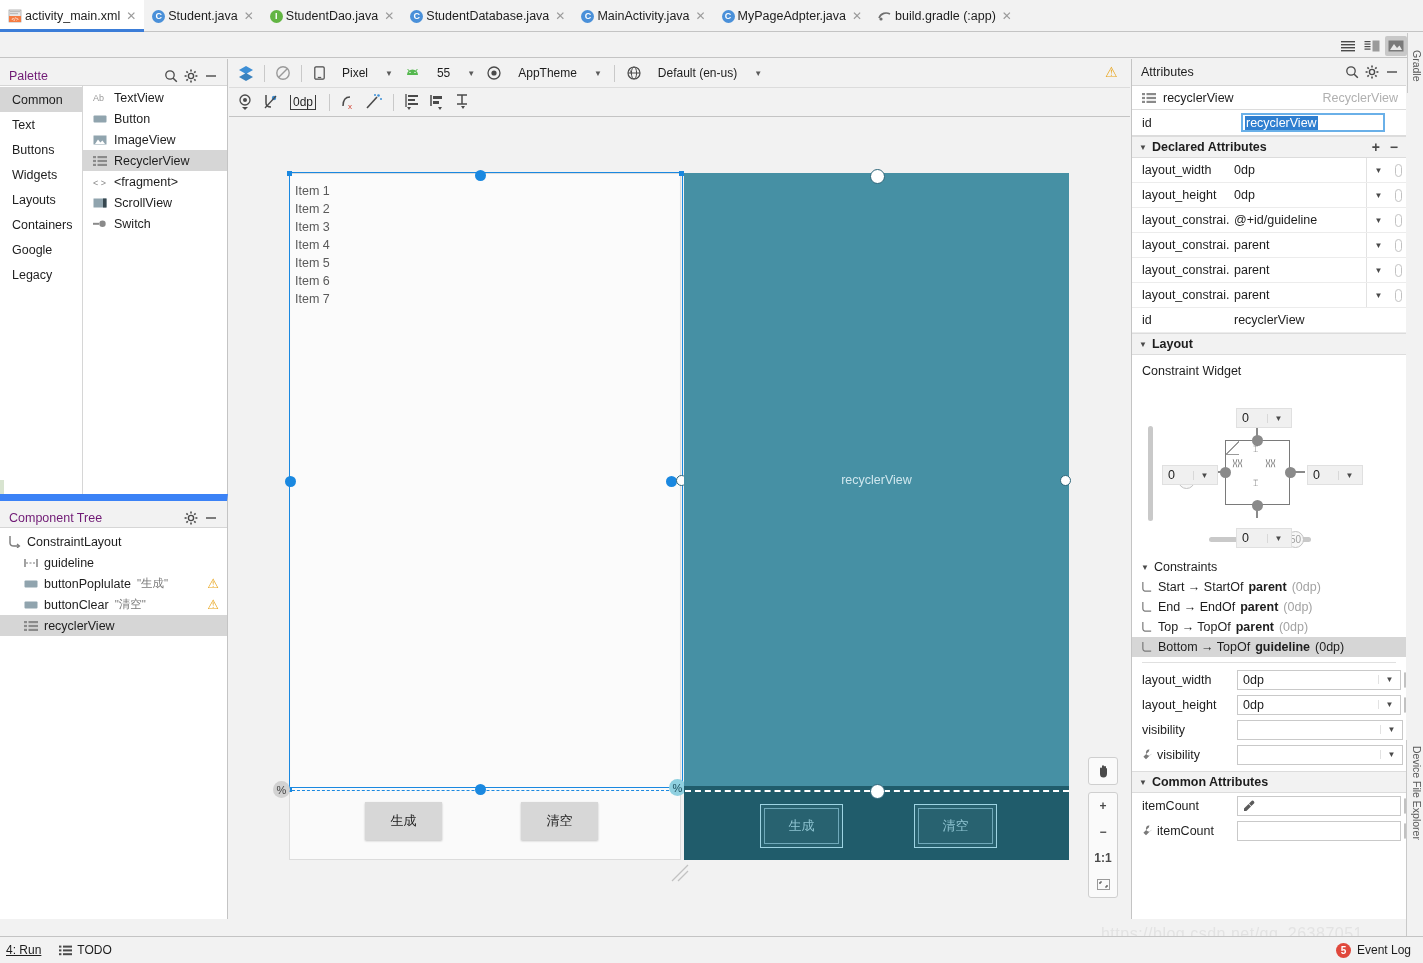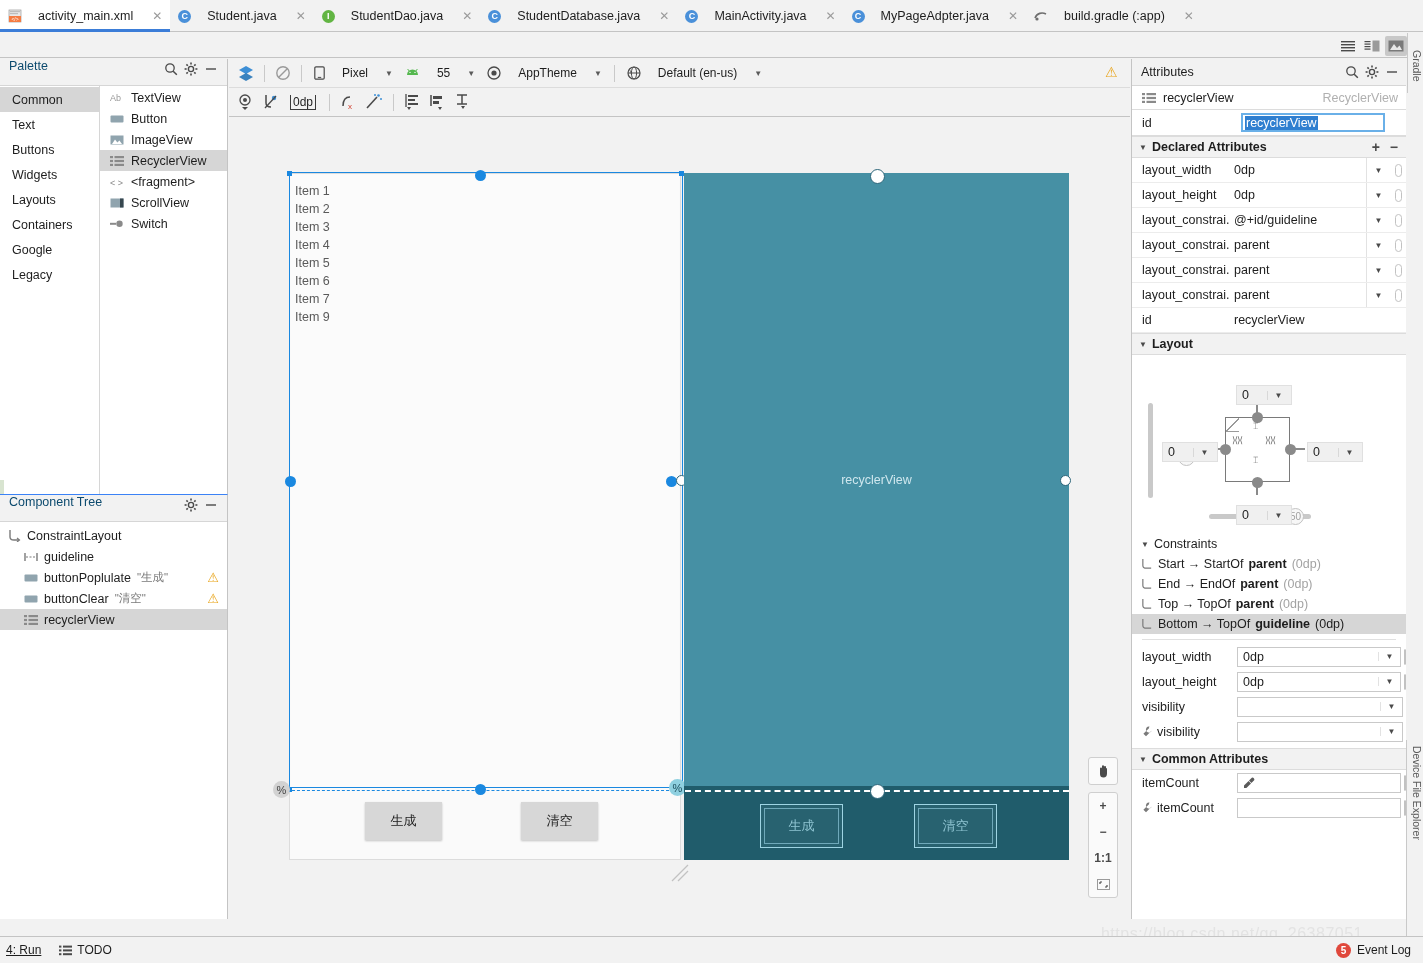--- a/index.html
+++ b/index.html
@@ -21,7 +21,7 @@
     display: flex; align-items: stretch;
   }
   .tab {
-    display: flex; align-items: center; gap: 16px;
+    display: flex; align-items: center; gap: 3px;
     padding: 0 8px 0 8px; height: 32px; white-space: nowrap;
     font-size: 12.5px; color: #1d1d1d; position: relative;
   }

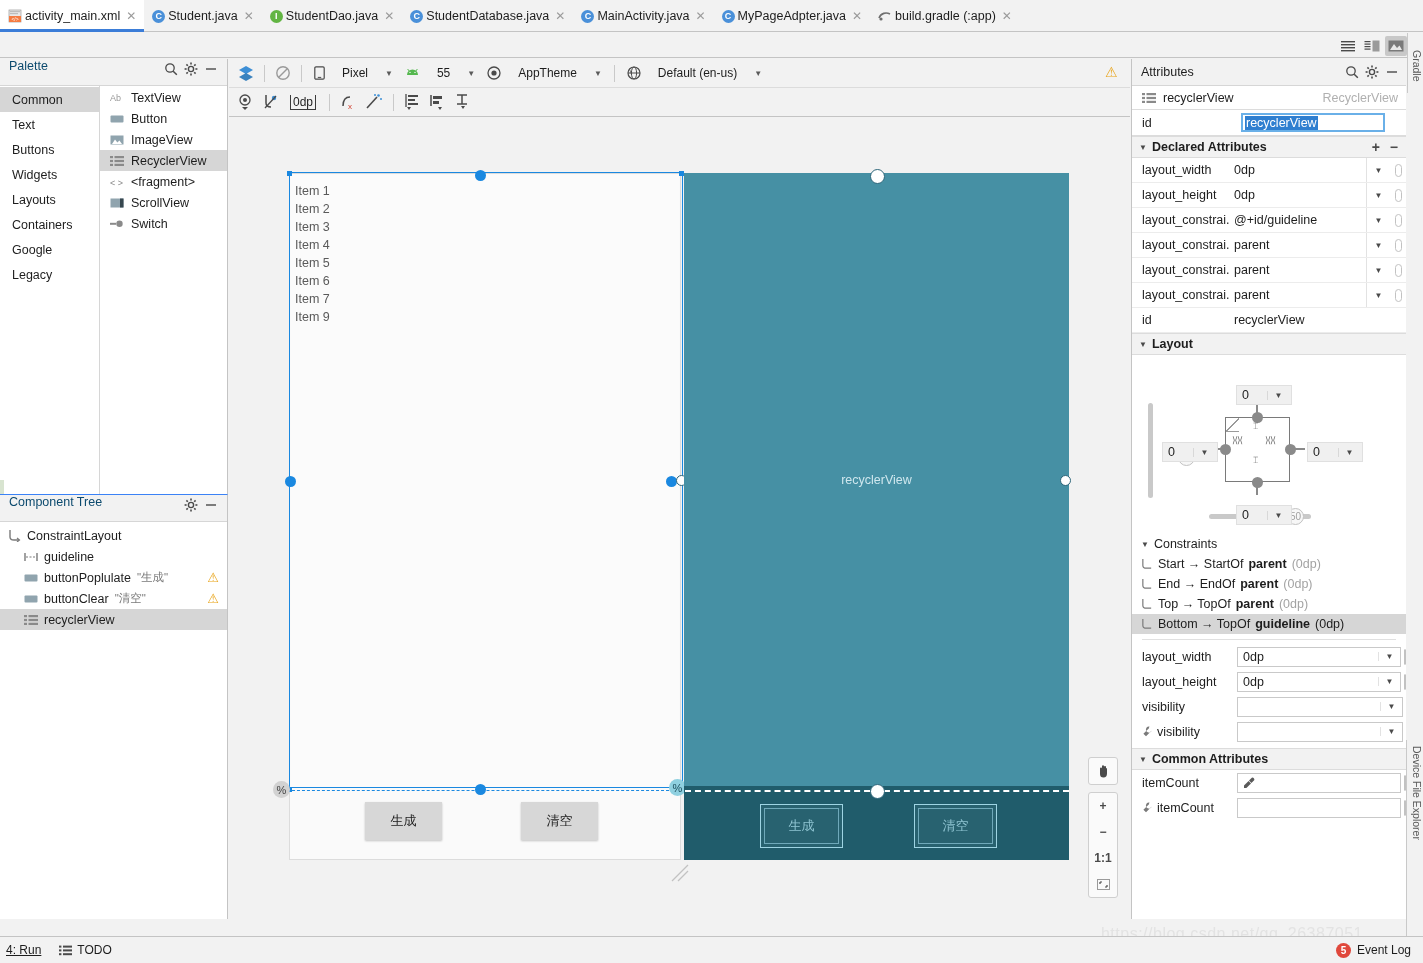--- a/index.html
+++ b/index.html
@@ -70,9 +70,9 @@
     background: #ffffff; border-right: 1px solid #c4c4c4;
   }
   .panel-header {
-    height: 27px; display: flex; align-items: flex-start;
-    padding: 0 6px 0 9px; background: #f2f2f2; border-bottom: 1px solid #d6d6d6;
-    font-size: 12.5px; color: #0c4a6e;
+    height: 27px; display: flex; align-items: center;
+    padding: 8px 6px 0 9px; background: #f2f2f2; border-bottom: 1px solid #d6d6d6;
+    font-size: 12.5px; color: #701a75;
   }
   .panel-header .title { flex: 1; }
   .hdr-ic { width: 20px; height: 20px; display: flex; align-items: center; justify-content: center; color: #5a5a5a; }

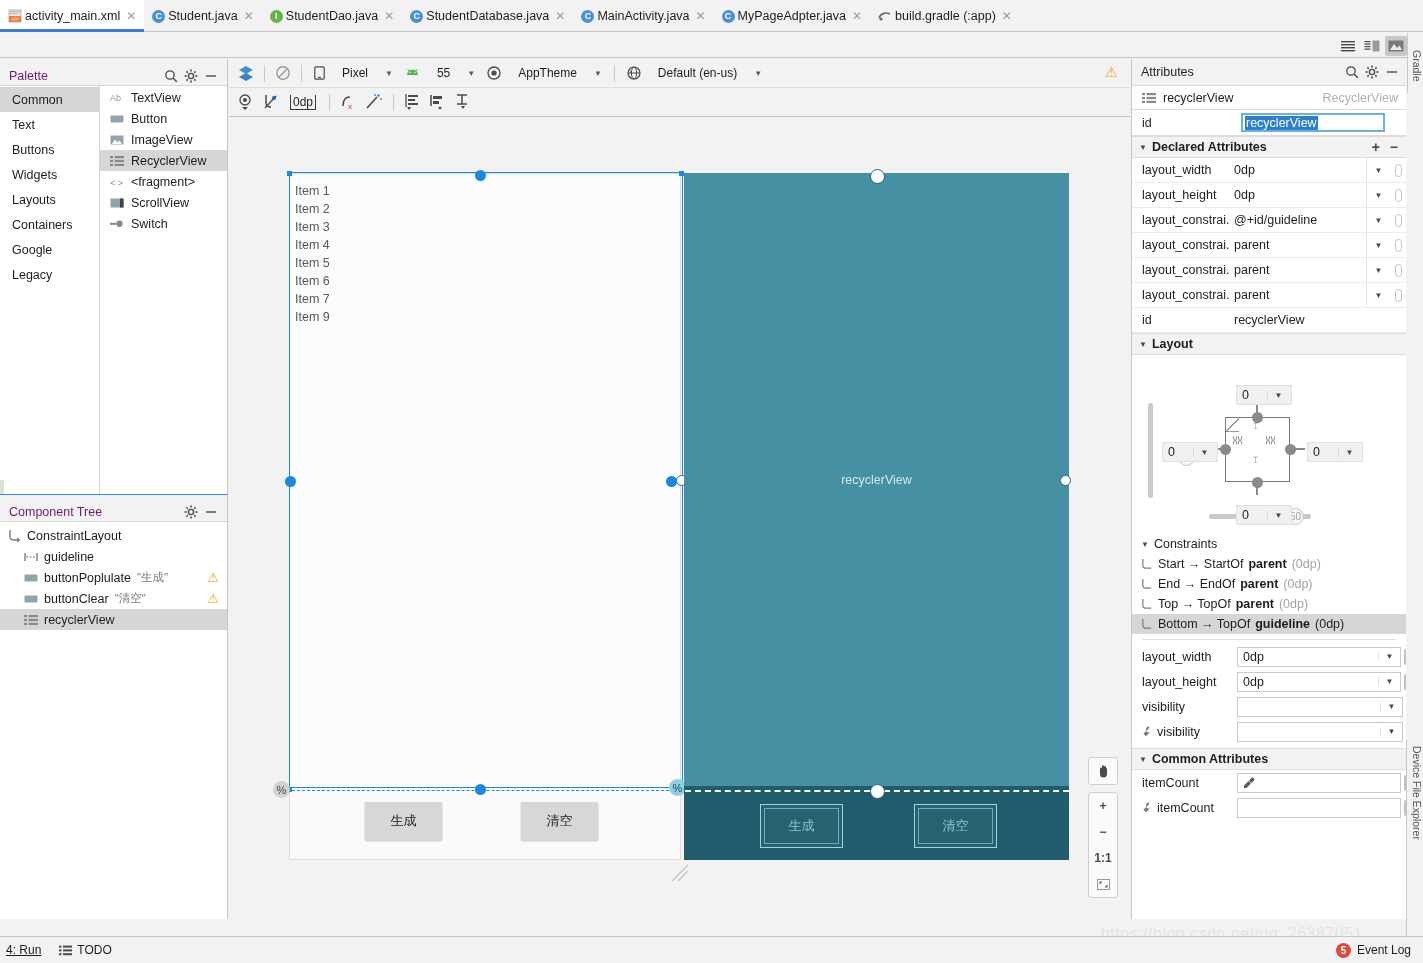--- a/index.html
+++ b/index.html
@@ -77,7 +77,7 @@
   .panel-header .title { flex: 1; }
   .hdr-ic { width: 20px; height: 20px; display: flex; align-items: center; justify-content: center; color: #5a5a5a; }
   .palette-body { display: flex; height: 408px; }
-  .palette-cats { width: 100px; border-right: 1px solid #d6d6d6; background: #fff; padding-top: 1px; }
+  .palette-cats { width: 83px; border-right: 1px solid #d6d6d6; background: #fff; padding-top: 1px; }
   .pcat { height: 25px; display: flex; align-items: center; padding-left: 12px; font-size: 12.5px; }
   .pcat.sel { background: #d6d6d6; }
   .palette-items { flex: 1; background: #fff; padding-top: 1px; }

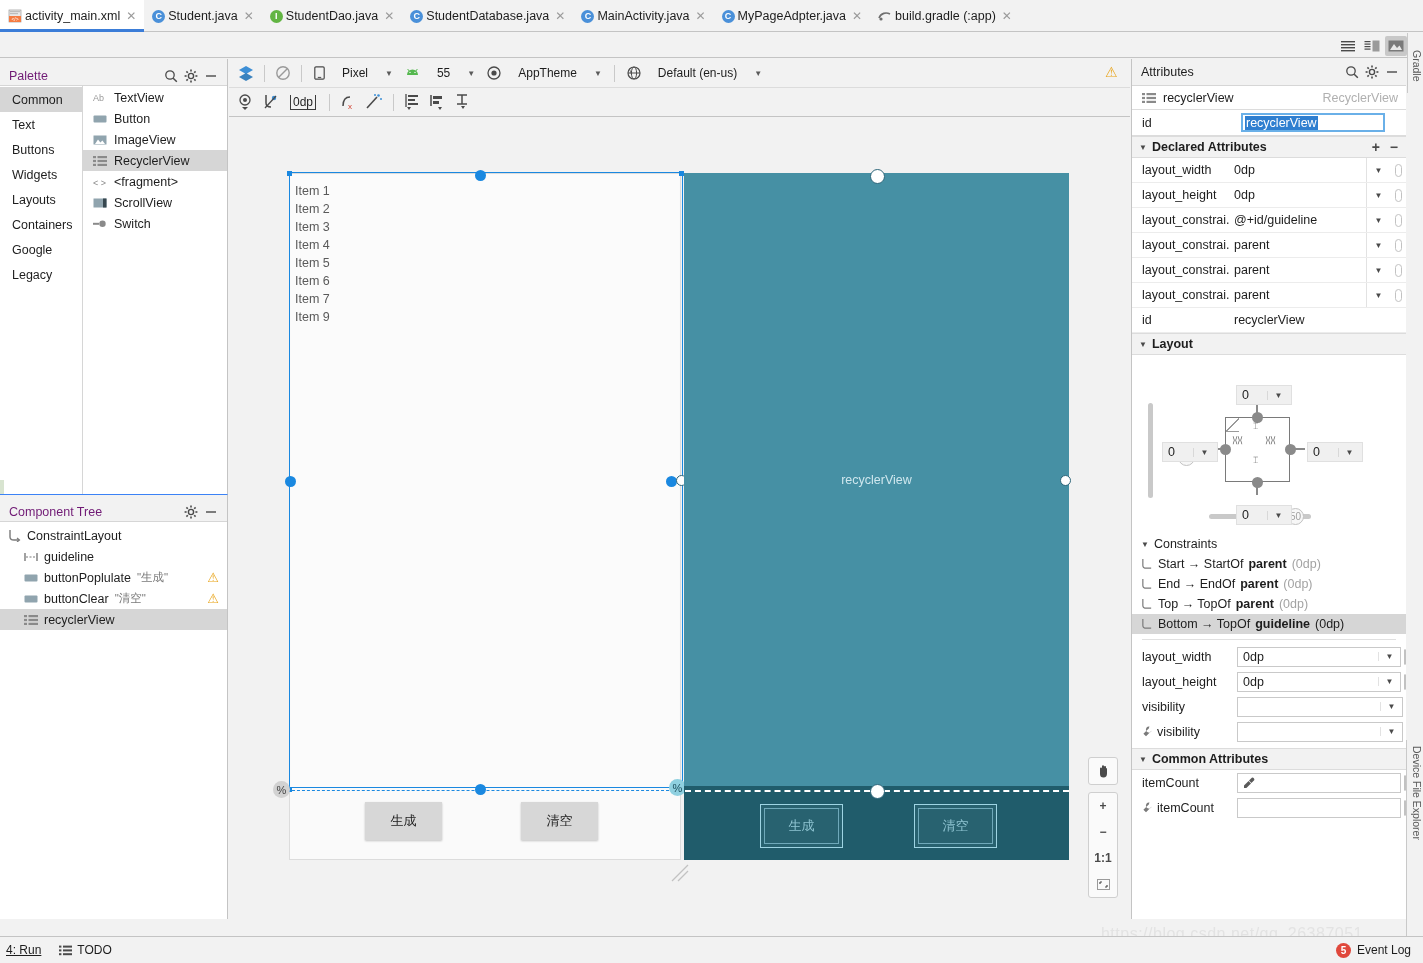--- a/index.html
+++ b/index.html
@@ -747,7 +747,6 @@
           <div class="d-item">Item 5</div>
           <div class="d-item">Item 6</div>
           <div class="d-item">Item 7</div>
-          <div class="d-item">Item 9</div>
         </div>
       </div>
       <div class="d-btnstrip">

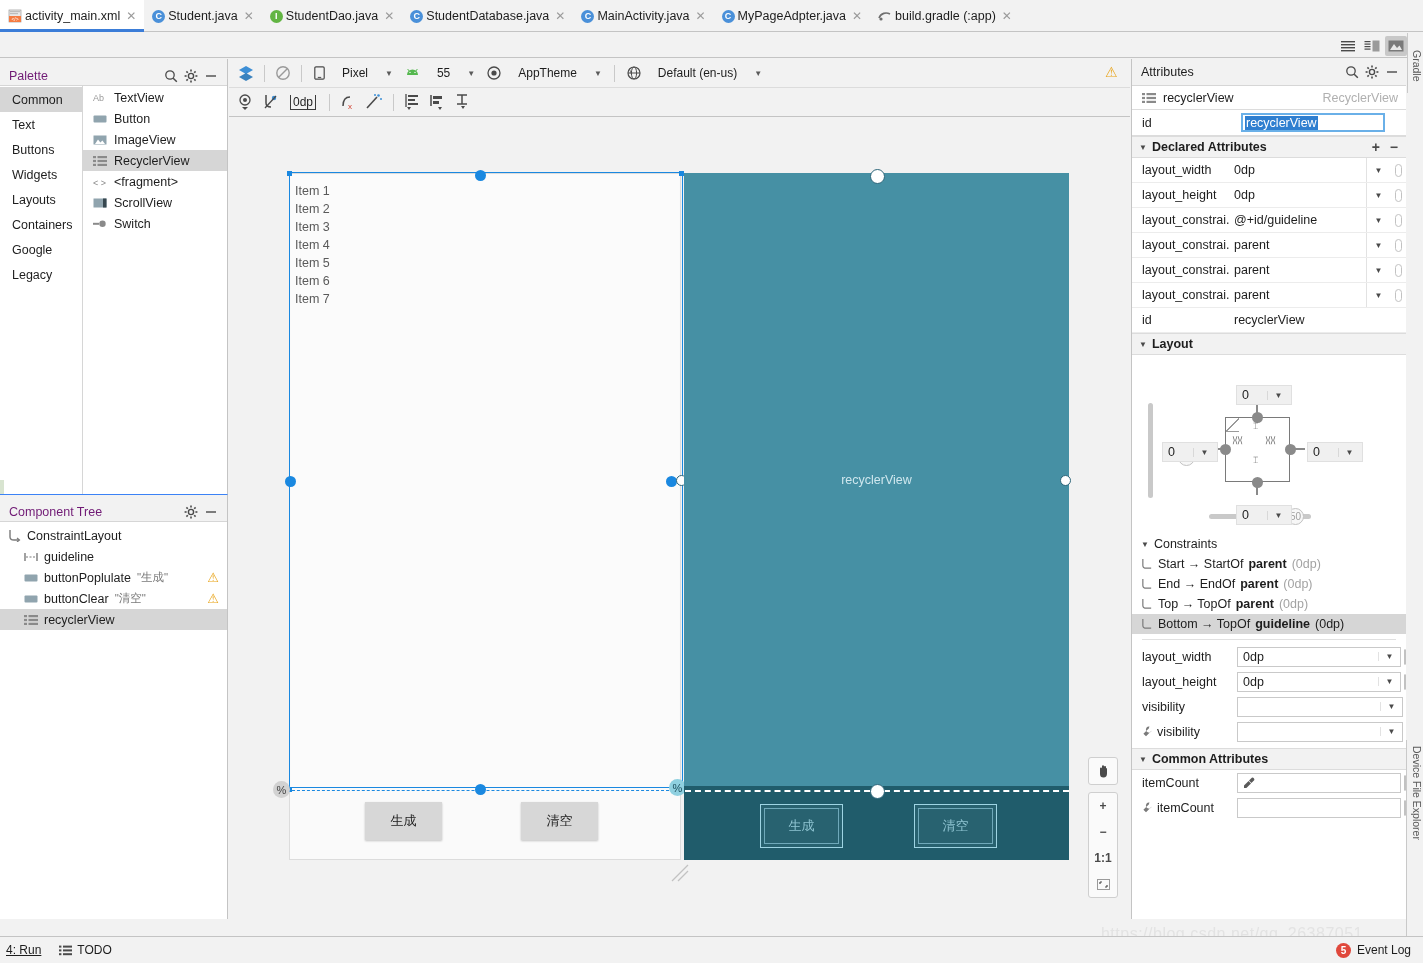--- a/index.html
+++ b/index.html
@@ -934,6 +934,7 @@
       <span>Layout</span>
     </div>
 
+    <div class="cw-title">Constraint Widget</div>
     <div class="cw">
       <div class="cw-slider-v"></div>
       <div class="cw-knob" style="left:10px; top:94px;">50</div>

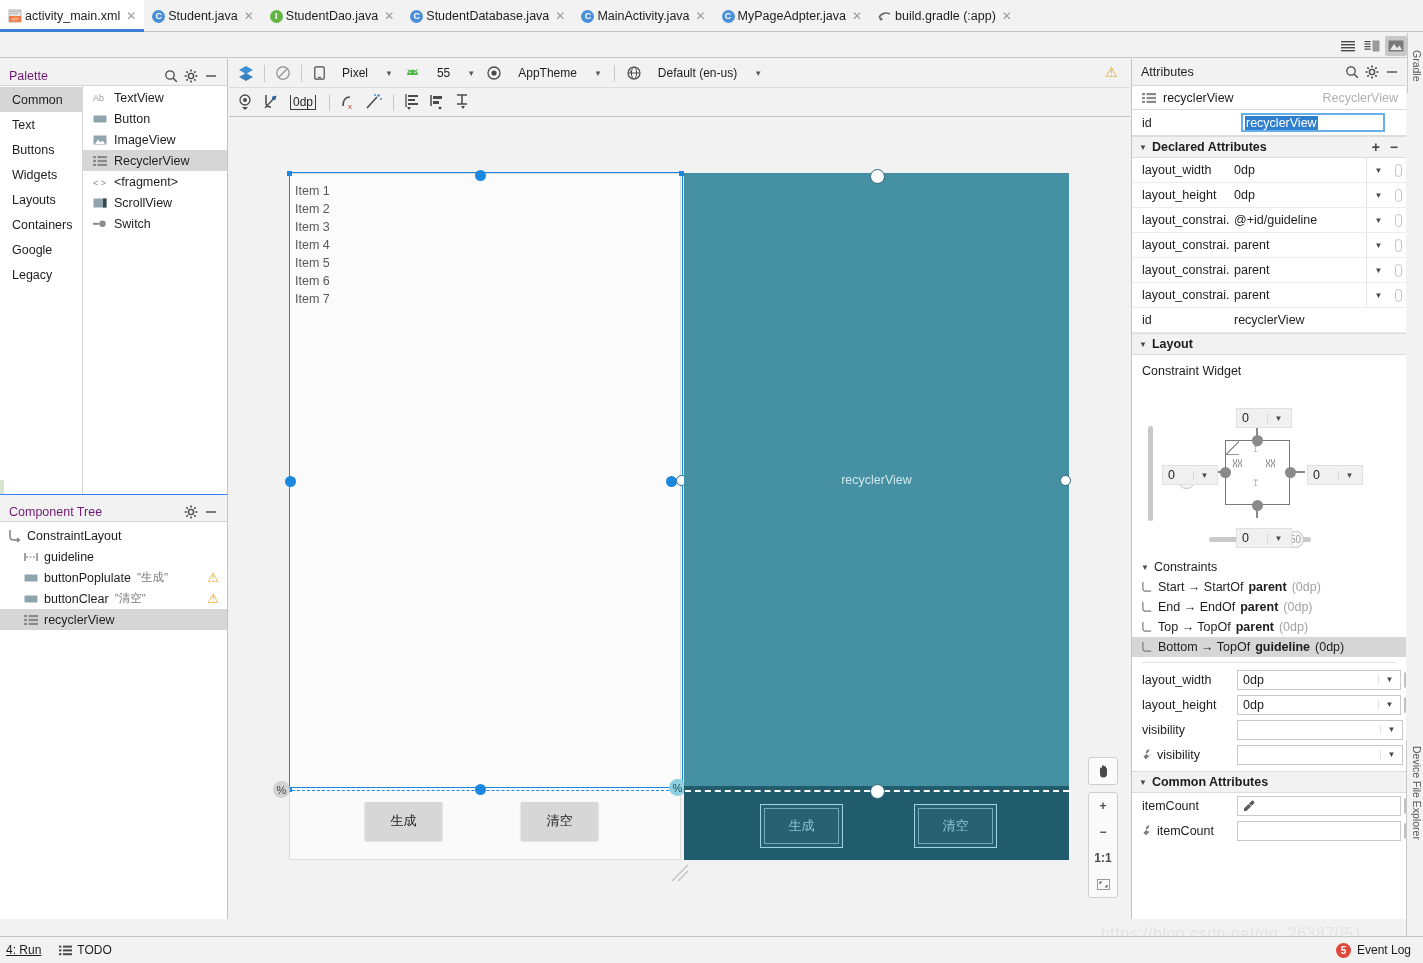--- a/index.html
+++ b/index.html
@@ -87,7 +87,7 @@
   
   .comptree {
     position: absolute; left: 0; top: 494px; width: 228px; height: 425px;
-    background: #ffffff; border-right: 1px solid #c4c4c4; border-top: 1px solid #3b82f6;
+    background: #ffffff; border-right: 1px solid #c4c4c4; border-top: 7px solid #3b82f6;
   }
   .ct-rows { padding-top: 3px; }
   .ctrow { height: 21px; display: flex; align-items: center; gap: 6px; font-size: 12.5px; padding-right: 8px; }

